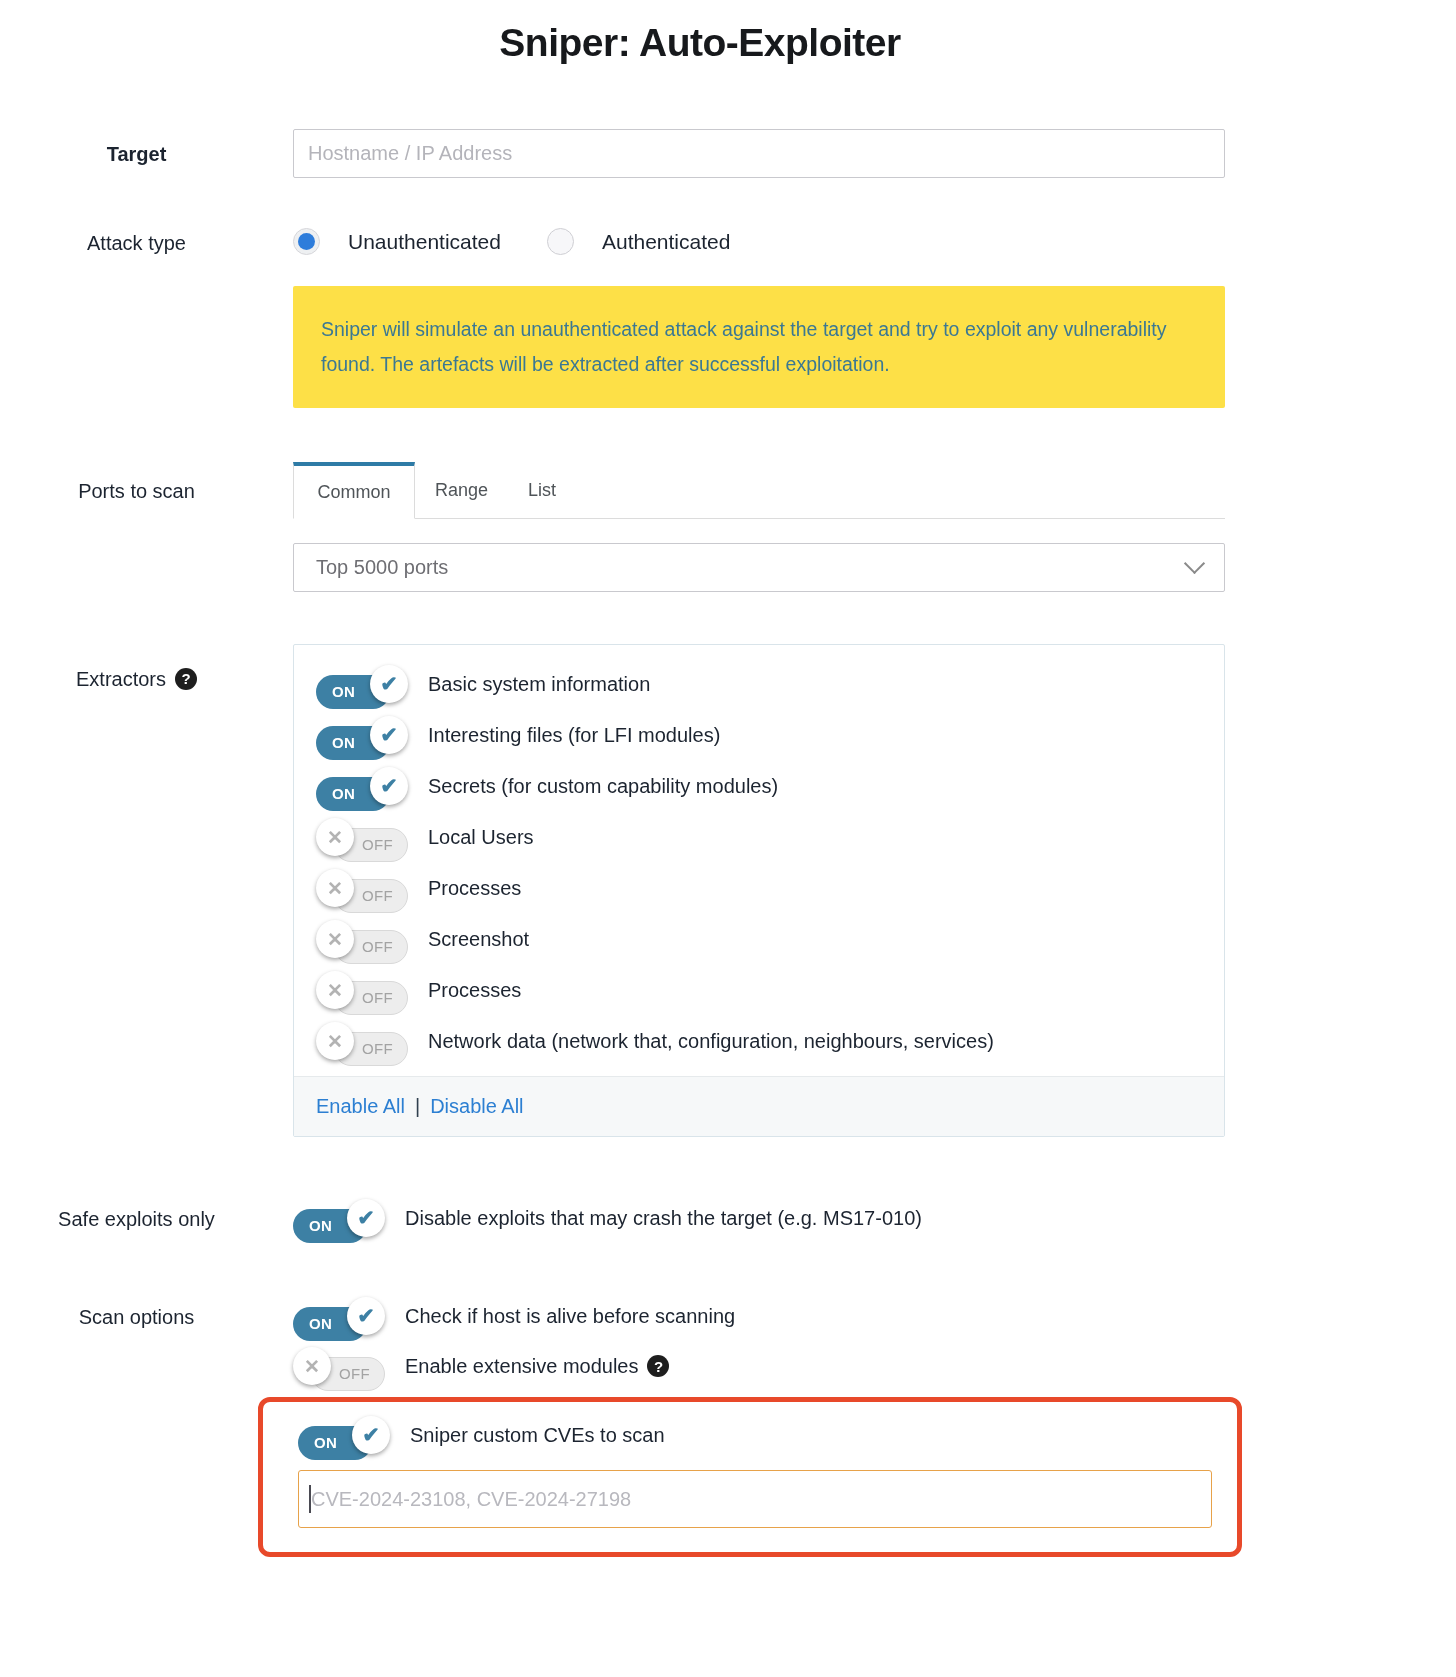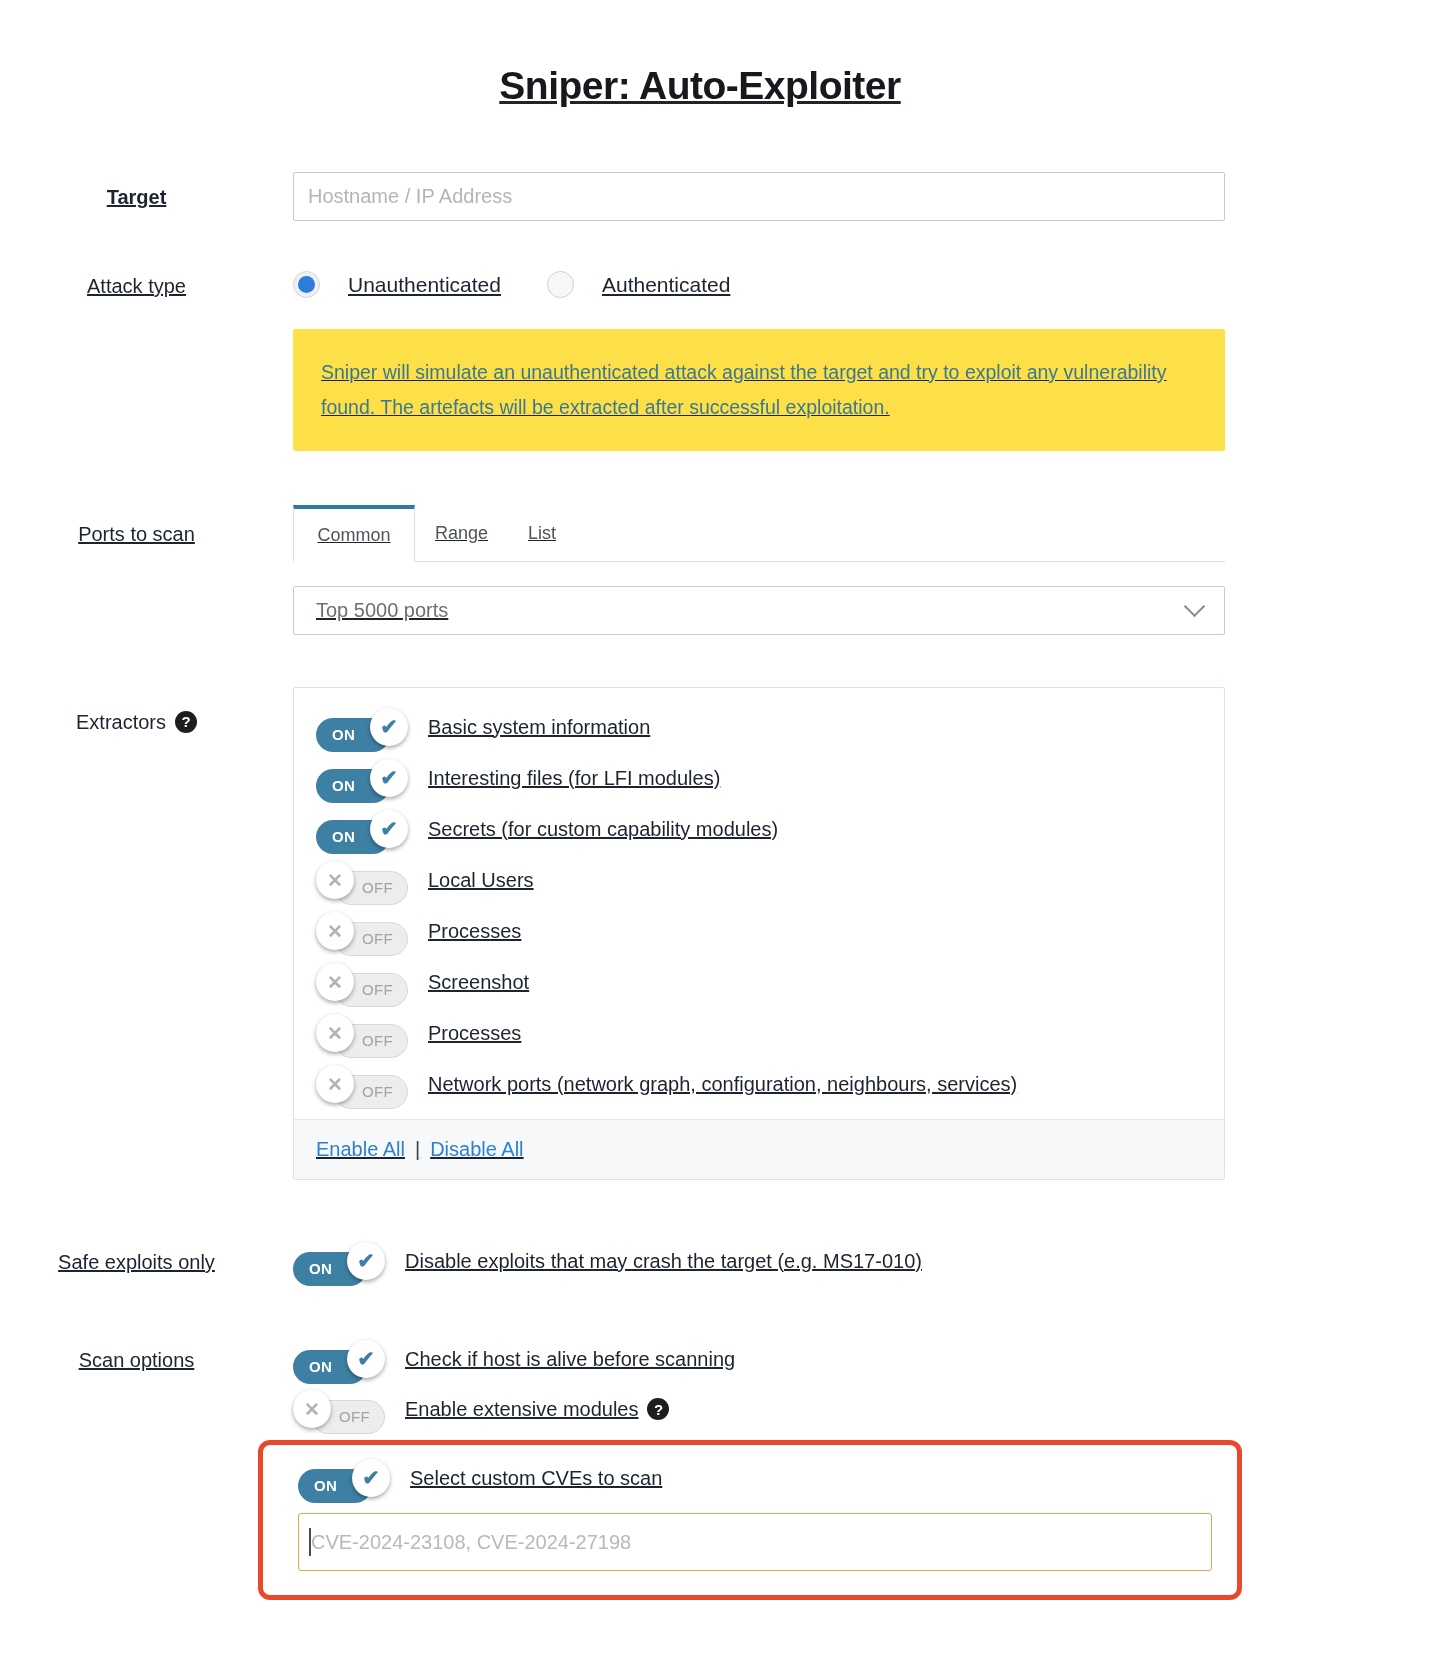--- a/index.html
+++ b/index.html
@@ -9,7 +9,7 @@
     font-family:"Liberation Sans", sans-serif;
     color:#1c2430;
   }
-  .page { width:1456px; padding-top:64px; padding-bottom:40px;text-decoration:underline; }
+  .page { width:1456px; padding-top:21px; padding-bottom:40px; }
 
   h1.page-title {
     text-align:center; font-size:39px; font-weight:700; color:#17191c;

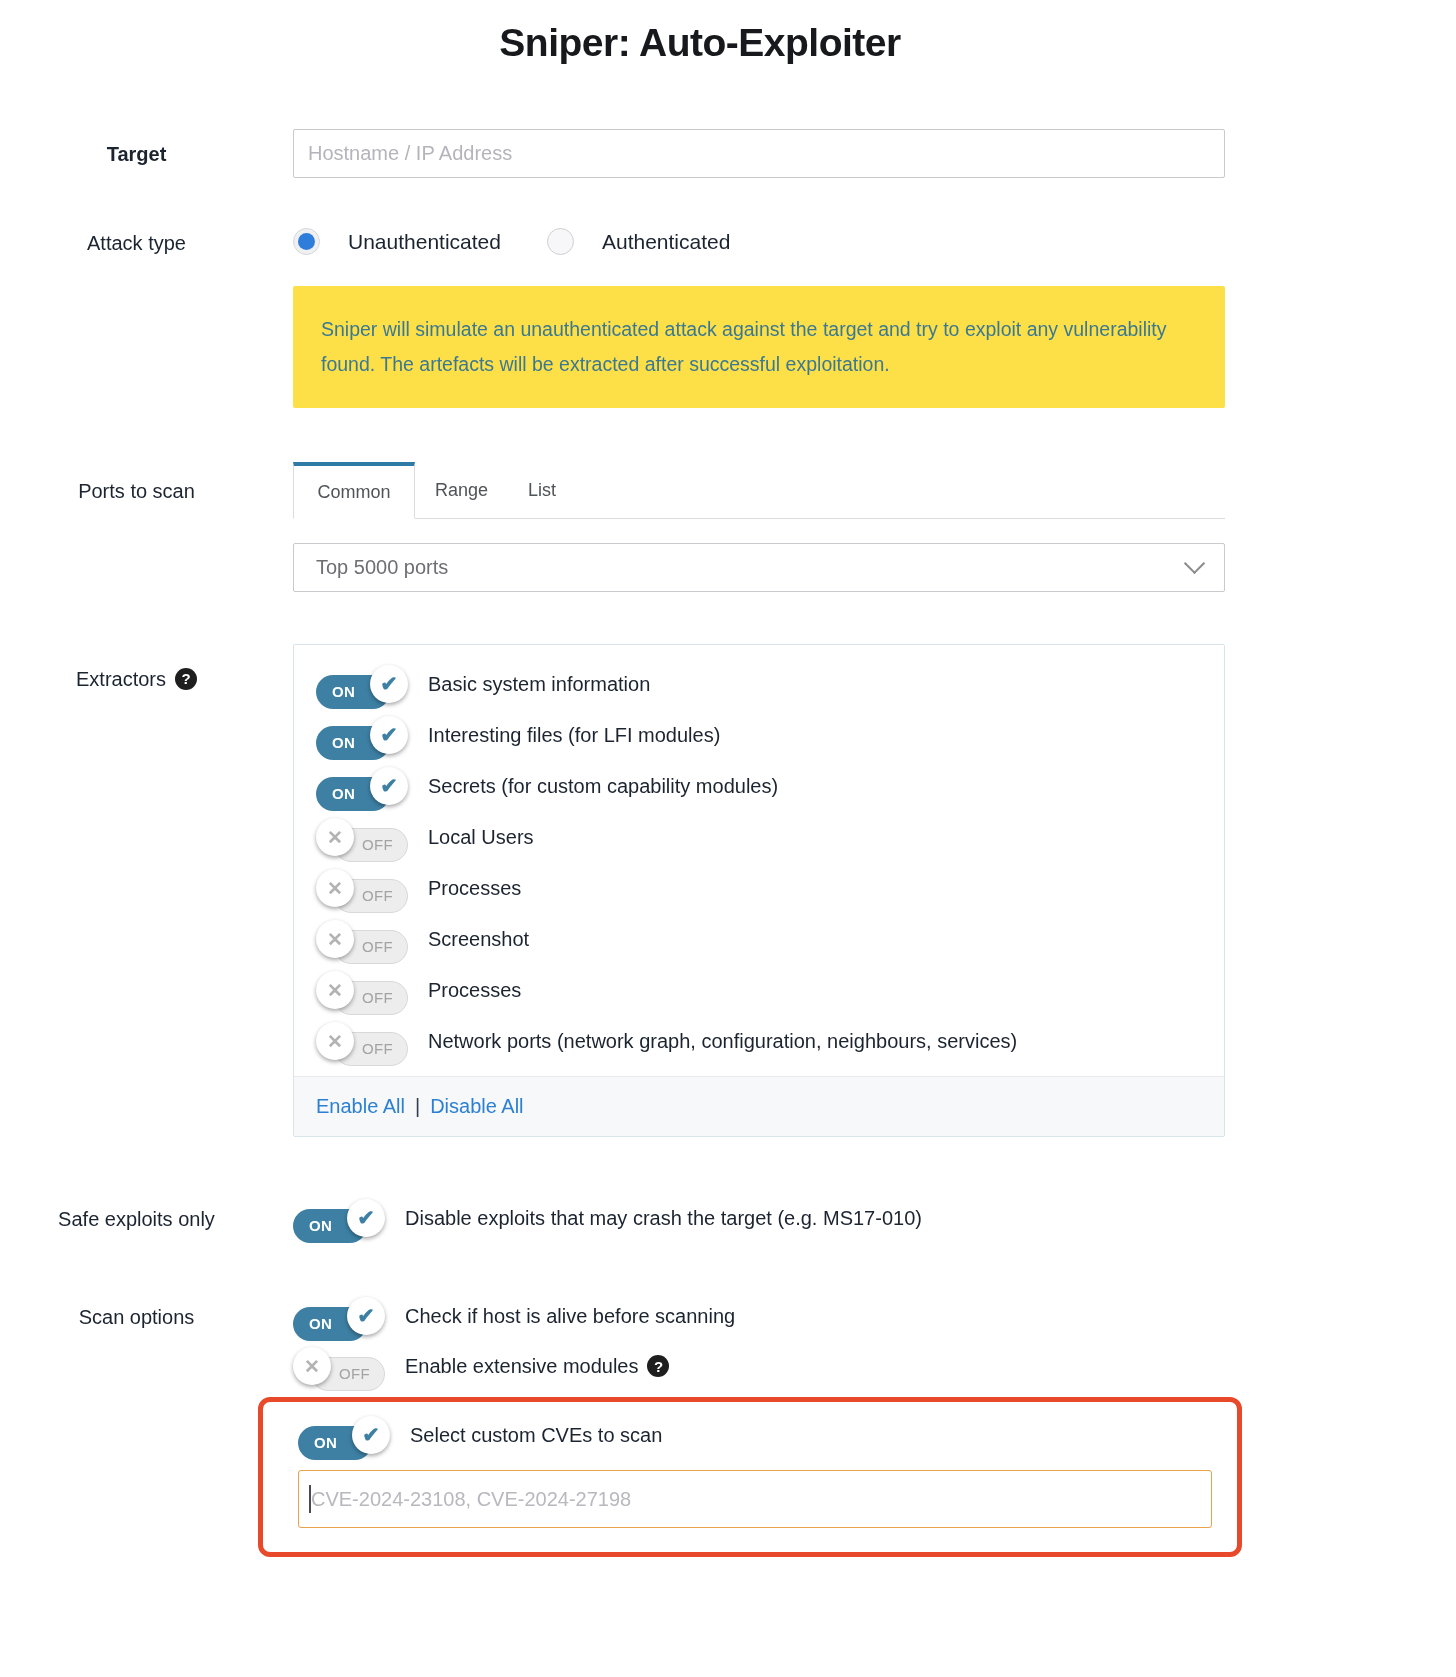--- a/index.html
+++ b/index.html
@@ -271,7 +271,7 @@
               <span class="pill">OFF</span>
               <span class="knob">✕</span>
             </div>
-            <span class="toggle-label">Network ports (network graph, configuration, neighbours, services)</span>
+            <span class="toggle-label">Network data (network that, configuration, neighbours, services)</span>
           </div>
 
         </div>

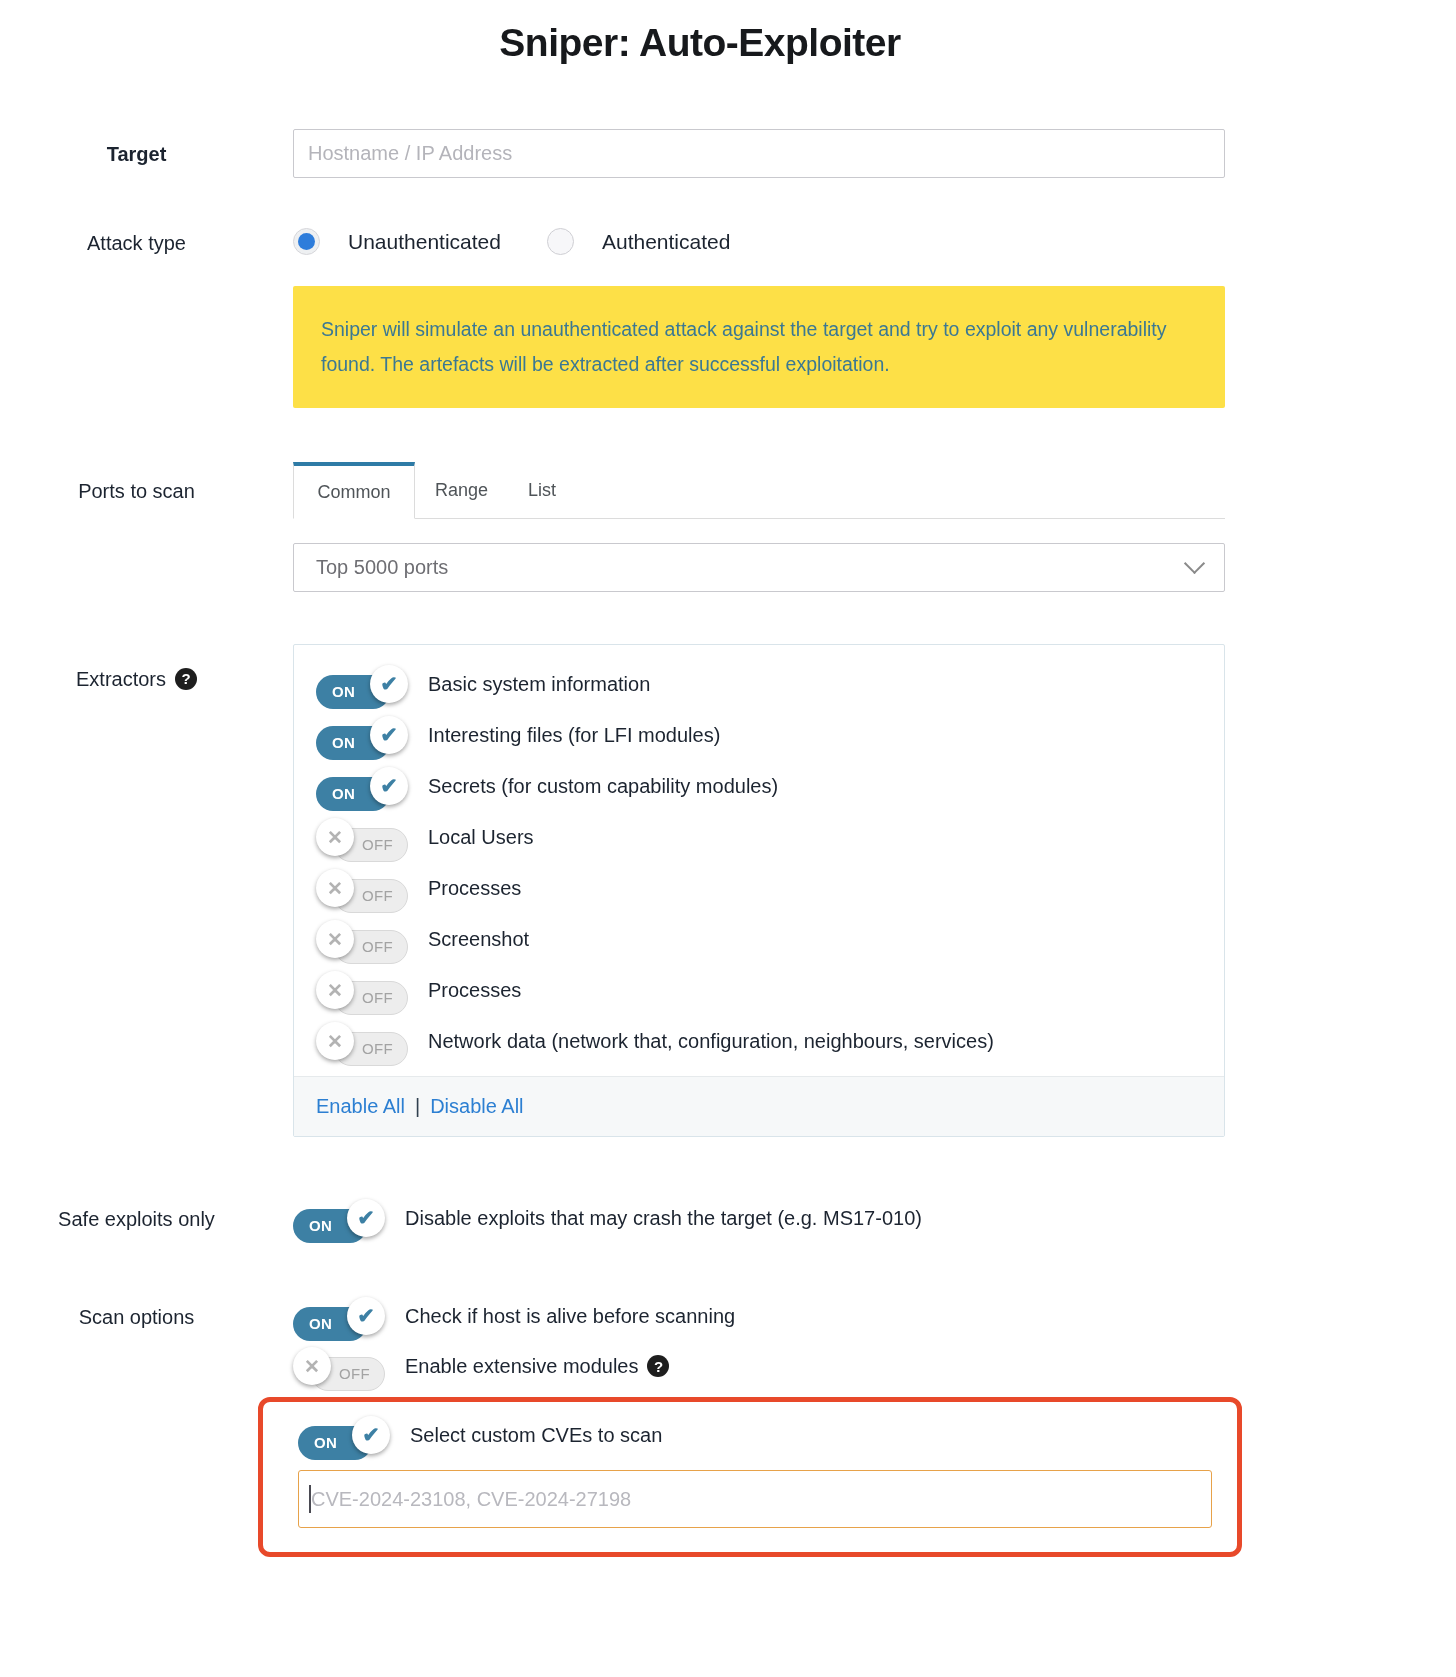--- a/index.html
+++ b/index.html
@@ -326,7 +326,7 @@
             <span class="pill">ON</span>
             <span class="knob">✔</span>
           </div>
-          <span class="toggle-label">Select custom CVEs to scan</span>
+          <span class="toggle-label">Sniper custom CVEs to scan</span>
         </div>
         <div class="cve-input-wrap">
           <input class="cve-input" type="text" placeholder="CVE-2024-23108, CVE-2024-27198" style="">

